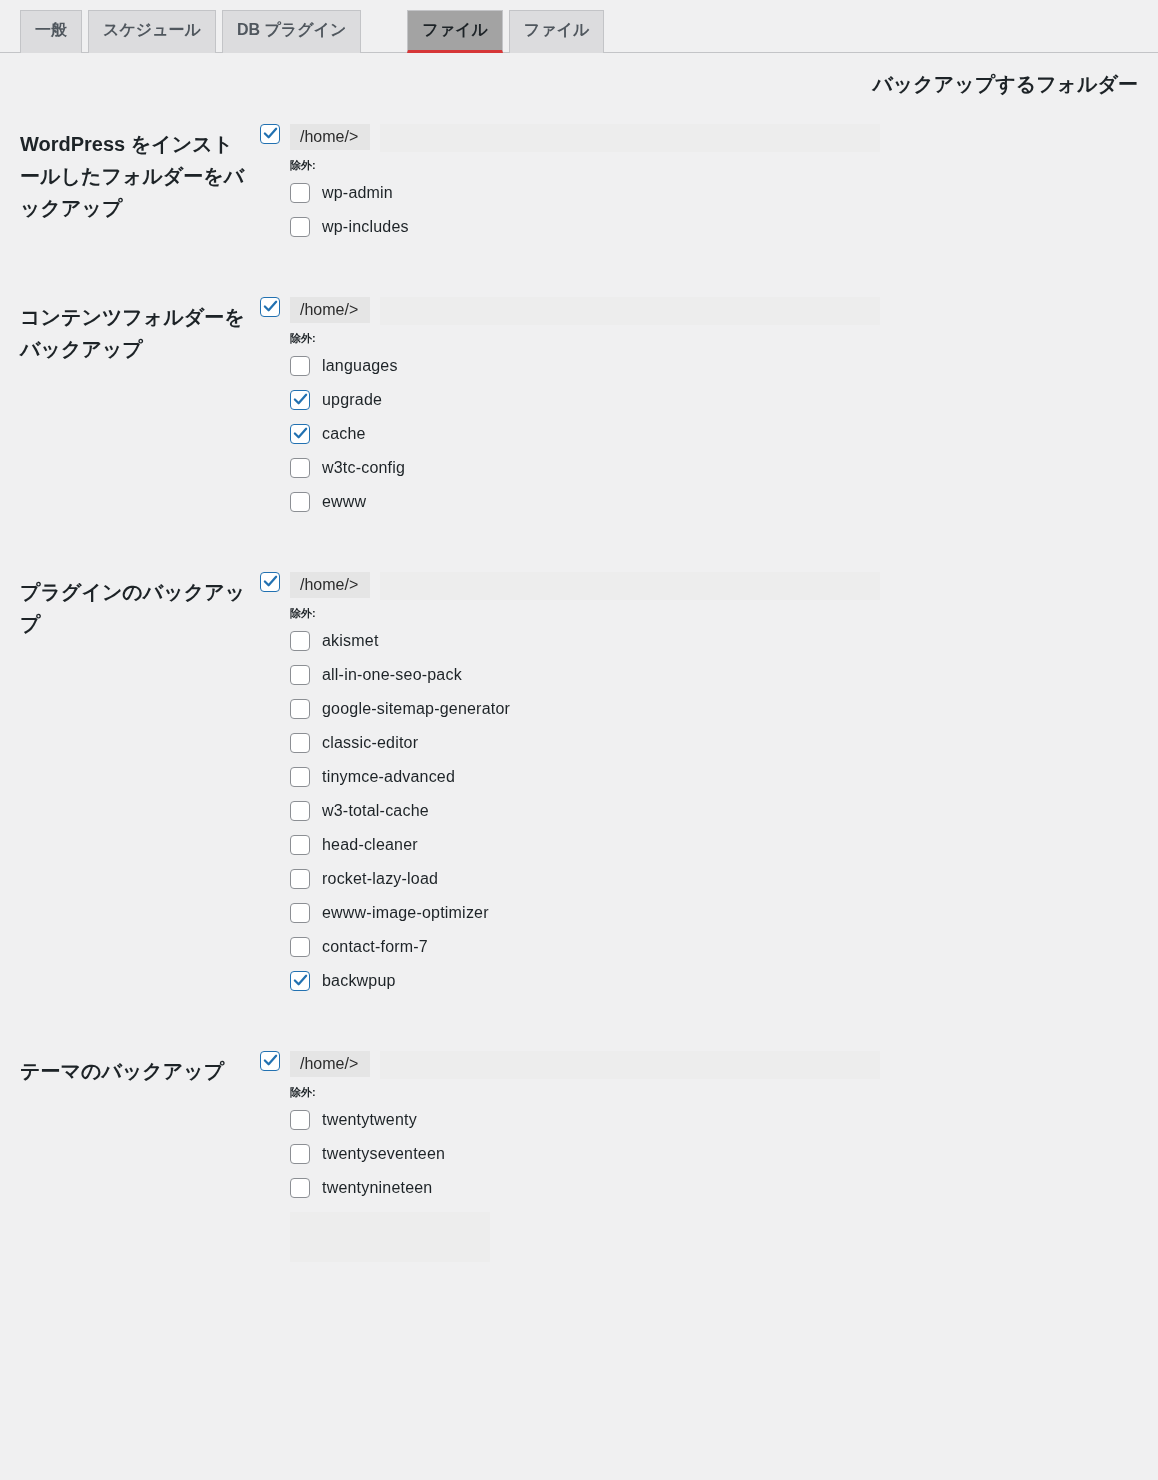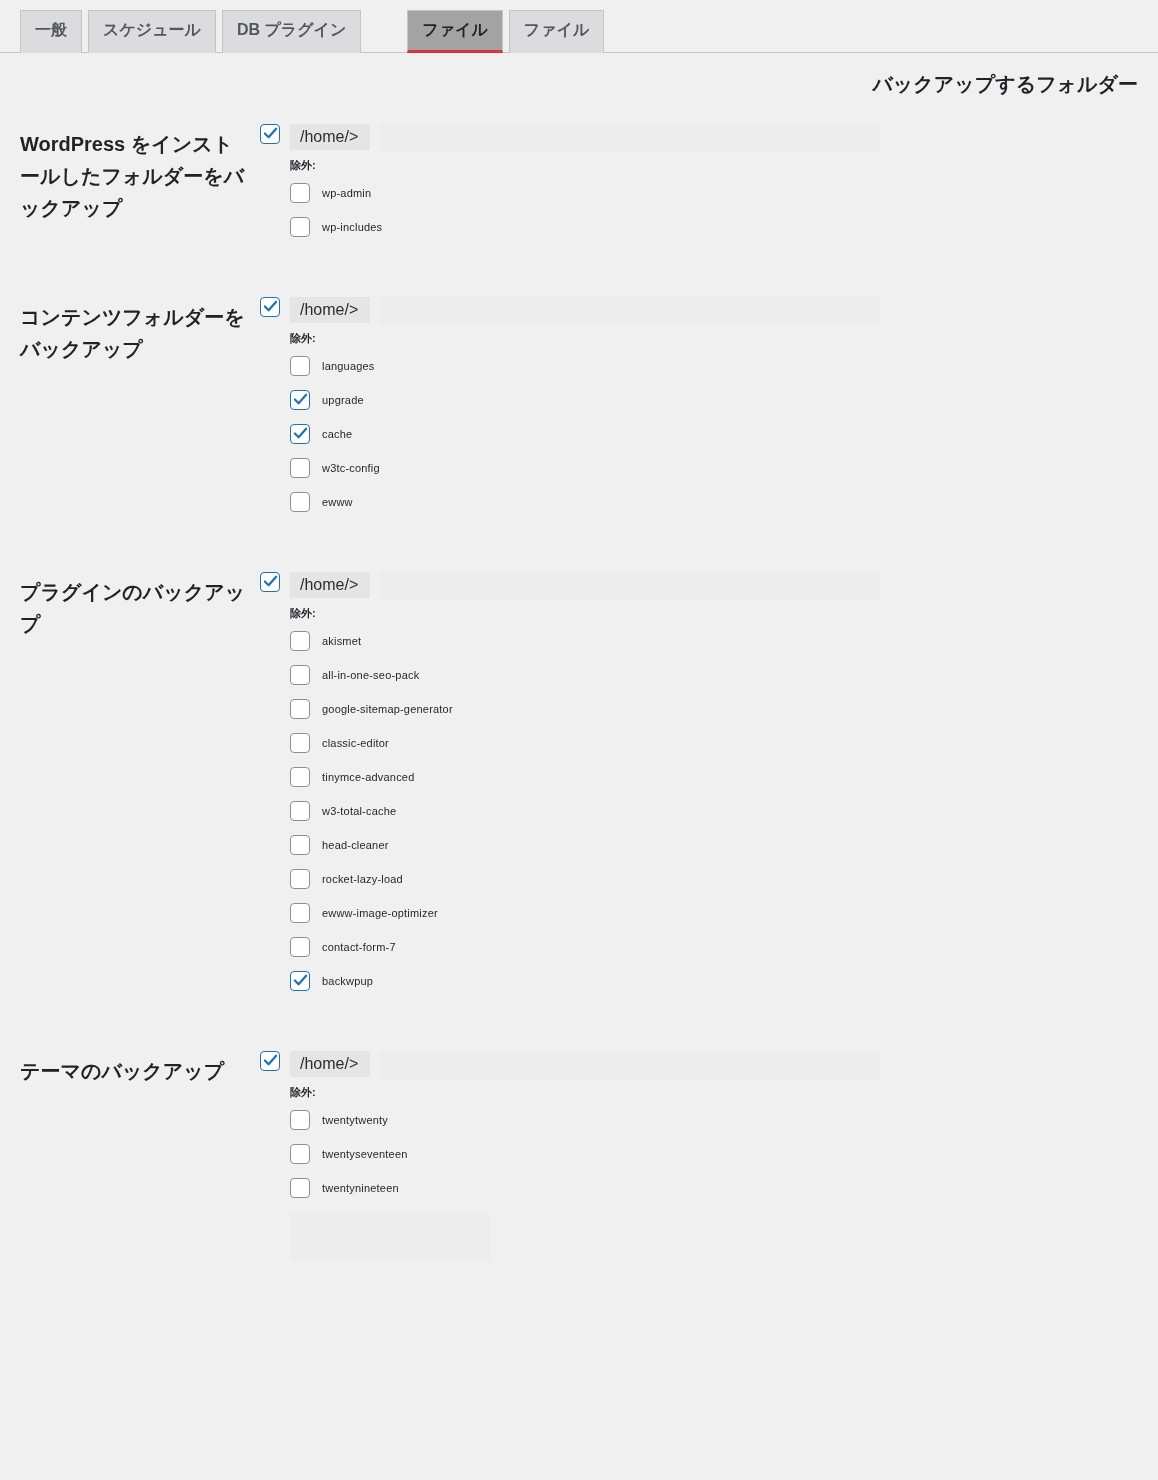--- a/index.html
+++ b/index.html
@@ -122,7 +122,7 @@
       align-items: center;
       gap: 12px;
       margin-bottom: 14px;
-      font-size: 11px;
+      font-size: 16px;
       color: #1d2327;
     }
     .exc-item span[data-bind] { letter-spacing: 0.2px; }

